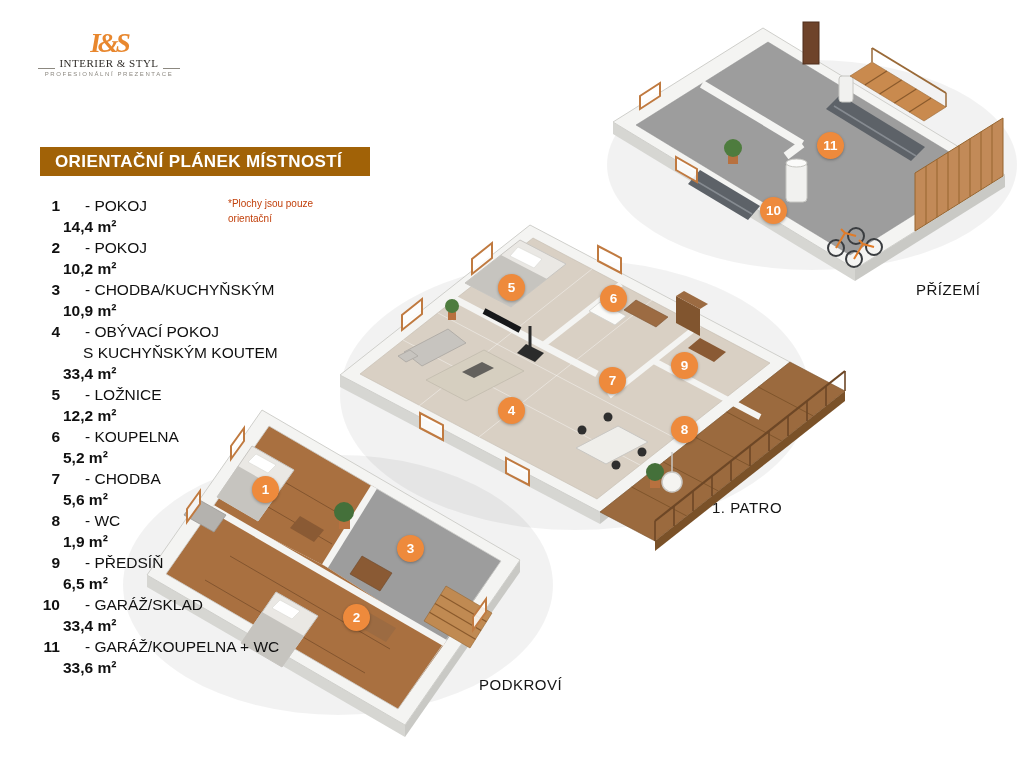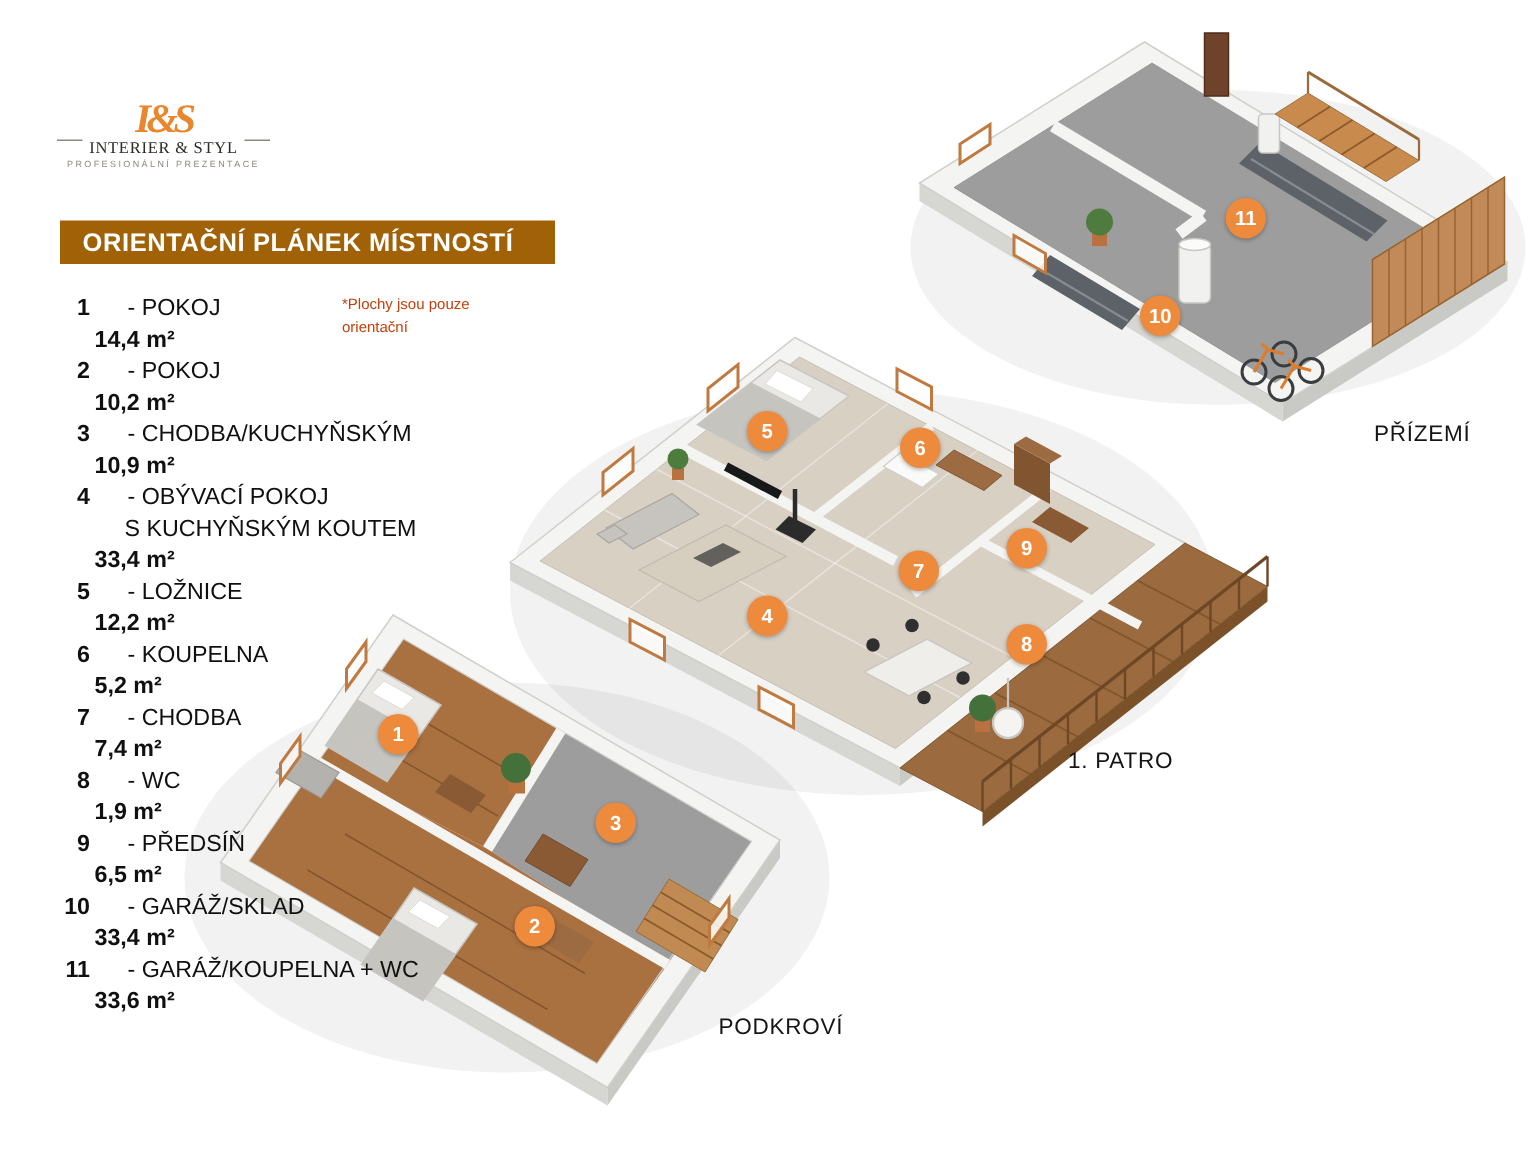--- a/index.html
+++ b/index.html
@@ -7,7 +7,7 @@
 body { font-family:"Liberation Sans","DejaVu Sans",sans-serif; background:#ffffff; }
 .canvas { position:relative; width:1024px; height:768px; background:#ffffff; overflow:hidden; }
 .plan-svg { position:absolute; left:0; top:0; }
-.logo { position:absolute; left:38px; top:30px; width:142px; text-align:center; color:#3a3733;margin-top:36px; }
+.logo { position:absolute; left:38px; top:30px; width:142px; text-align:center; color:#3a3733; }
 .logo-monogram { font-family:"Liberation Serif","DejaVu Serif",serif; font-style:italic; font-weight:bold; font-size:27px; color:#e8872e; letter-spacing:-3px; line-height:26px; }
 .logo-name-row { display:flex; align-items:flex-start; gap:4px; margin-top:1px; }
 .logo-line { flex:1; height:1px; background:#8c8880; }

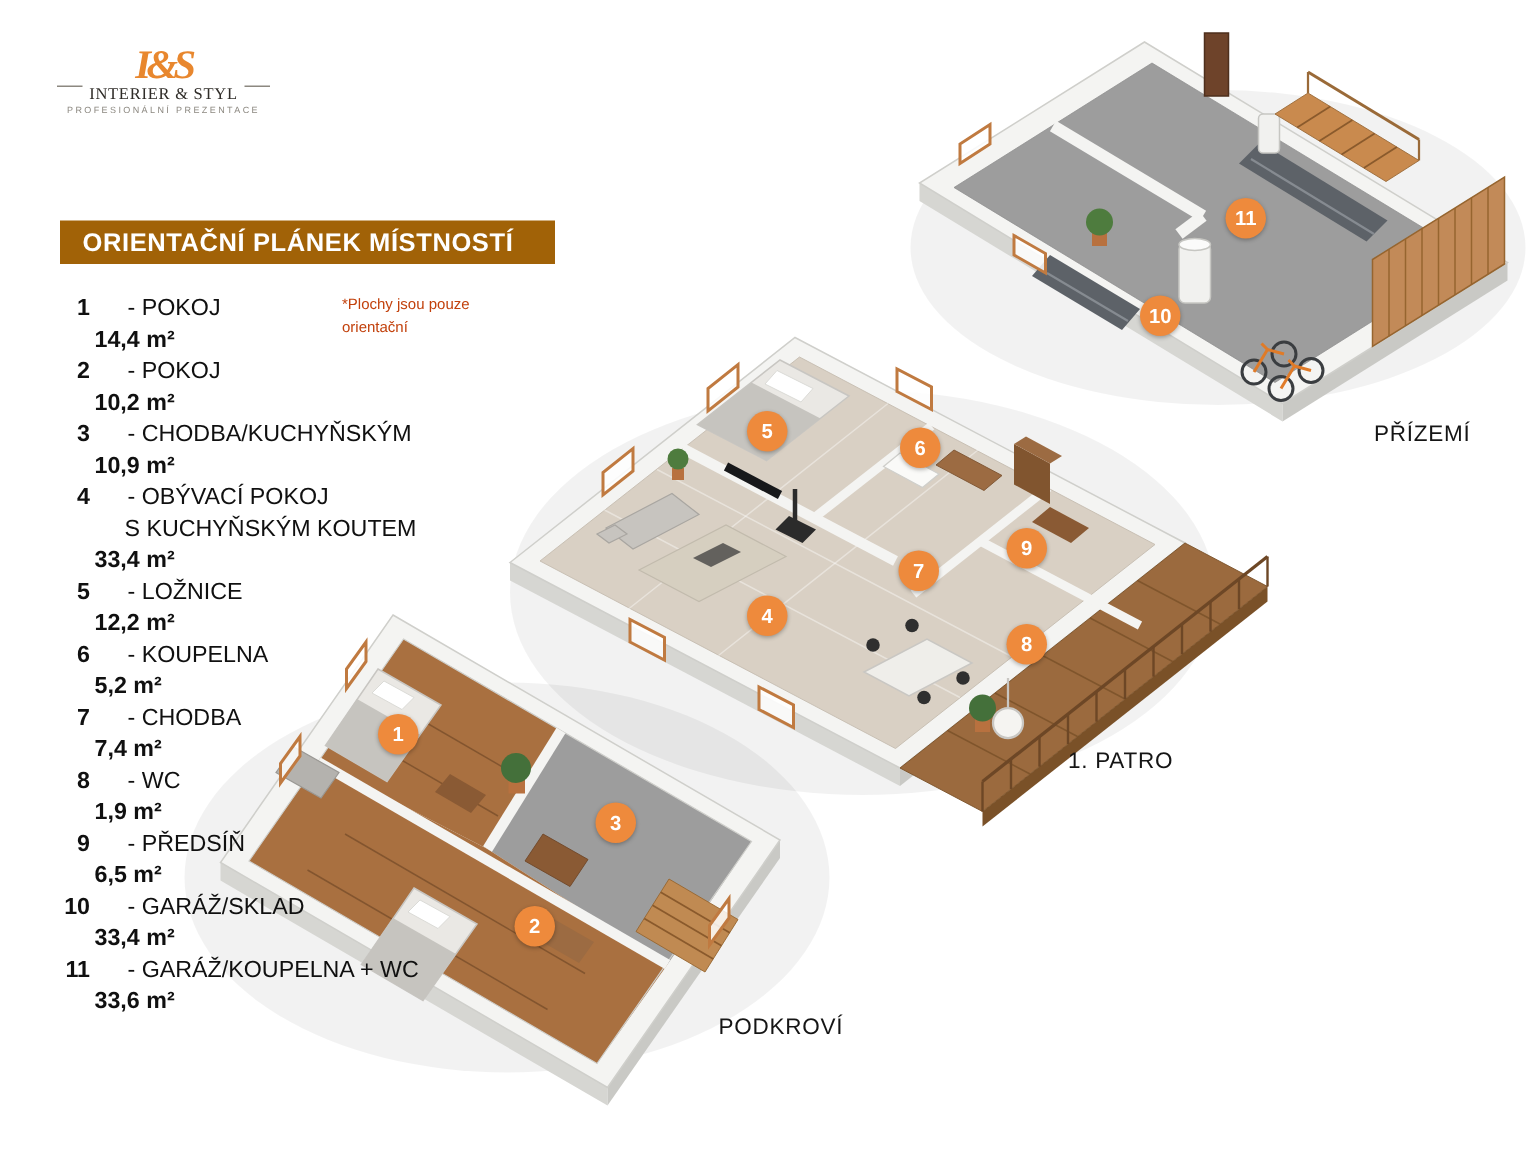--- a/index.html
+++ b/index.html
@@ -9,7 +9,7 @@
 .plan-svg { position:absolute; left:0; top:0; }
 .logo { position:absolute; left:38px; top:30px; width:142px; text-align:center; color:#3a3733; }
 .logo-monogram { font-family:"Liberation Serif","DejaVu Serif",serif; font-style:italic; font-weight:bold; font-size:27px; color:#e8872e; letter-spacing:-3px; line-height:26px; }
-.logo-name-row { display:flex; align-items:flex-start; gap:4px; margin-top:1px; }
+.logo-name-row { display:flex; align-items:flex-end; gap:4px; margin-top:1px; }
 .logo-line { flex:1; height:1px; background:#8c8880; }
 .logo-name { font-family:"Liberation Serif","DejaVu Serif",serif; font-size:11px; letter-spacing:0.5px; color:#2f2c28; white-space:nowrap; }
 .logo-tagline { font-size:6px; letter-spacing:1.6px; color:#8c8880; margin-top:2px; white-space:nowrap; }

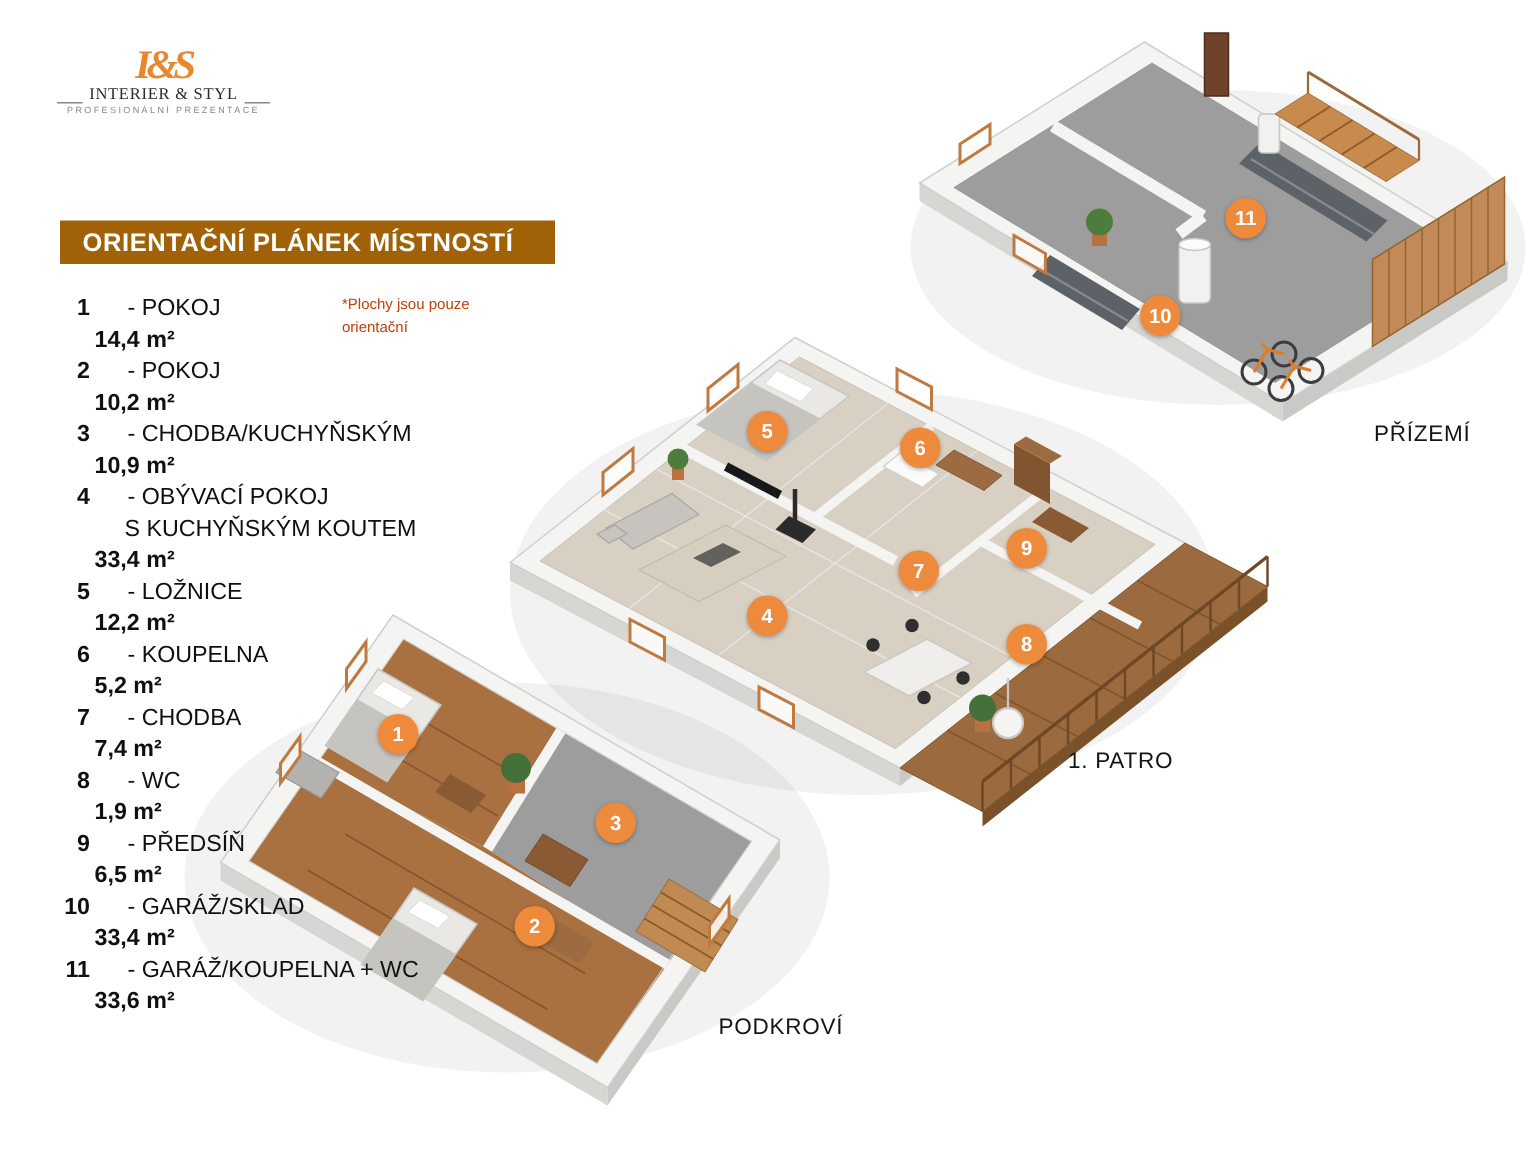--- a/index.html
+++ b/index.html
@@ -303,7 +303,7 @@
           <span class="leg-num">7</span>
           <span class="leg-label">- CHODBA</span>
         </div>
-      <div class="leg-area">7,4 m²</div>
+      <div class="leg-area">5,6 m²</div>
     </div>
     <div>
       <div class="leg-row">

